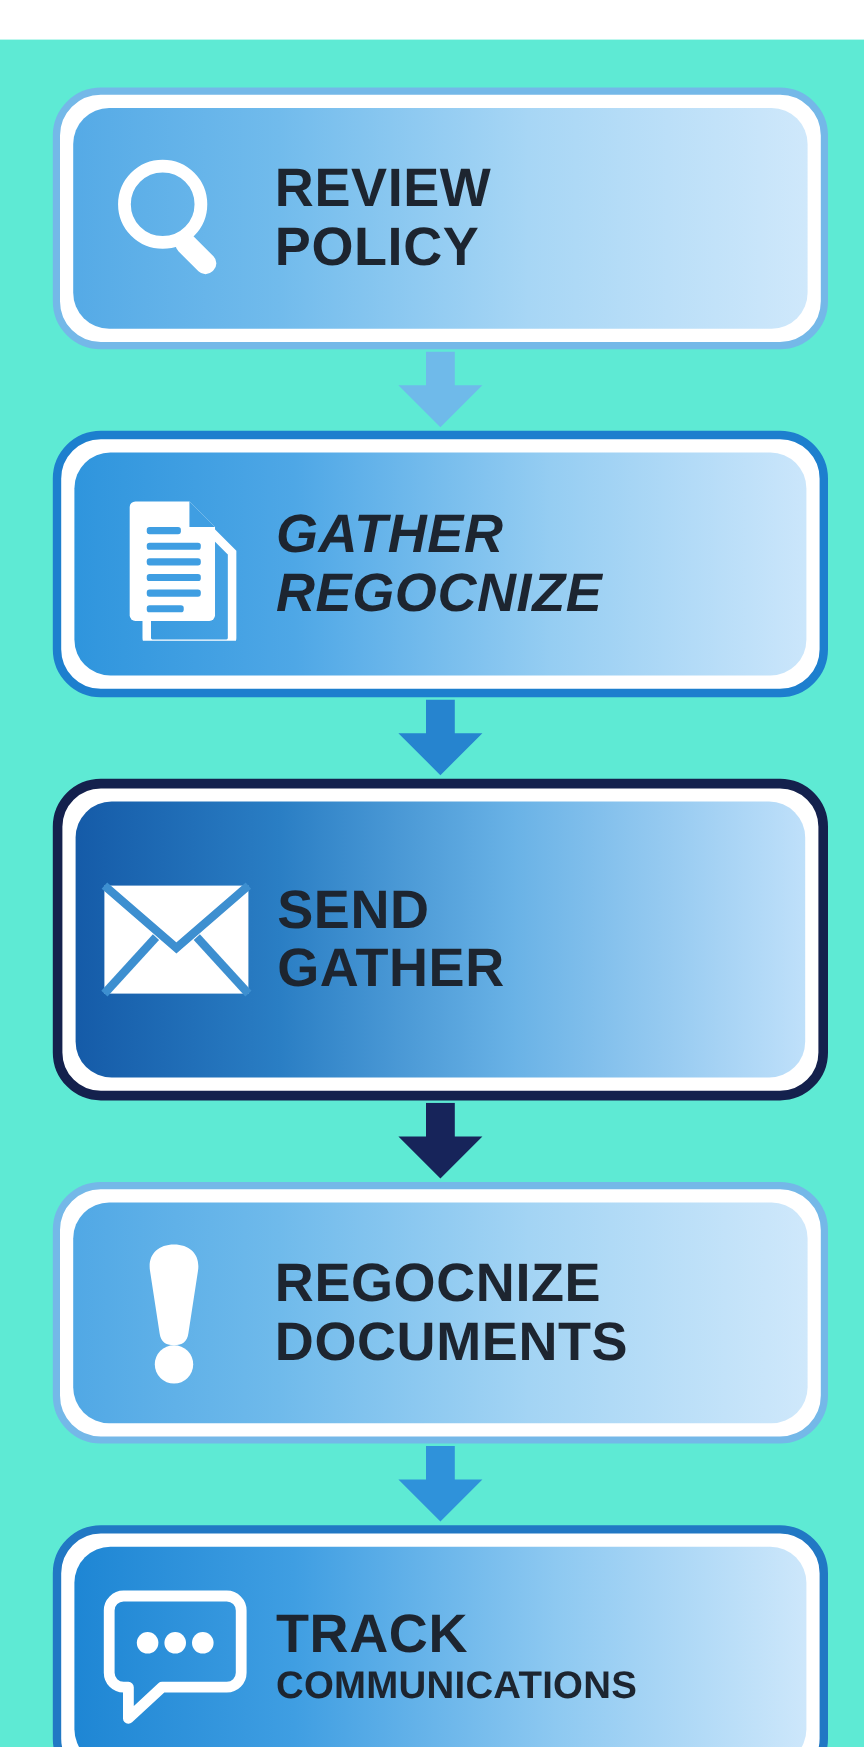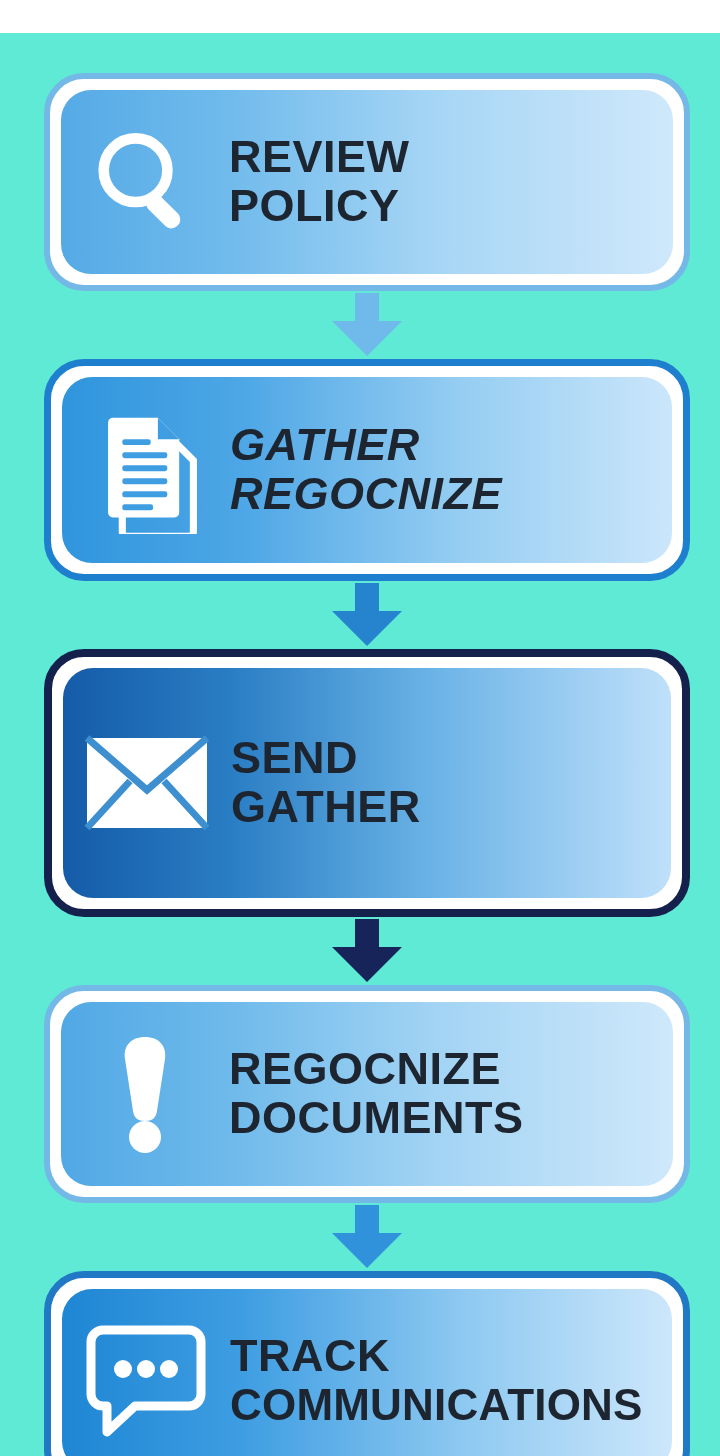--- a/index.html
+++ b/index.html
@@ -71,7 +71,7 @@
   .s3 .label { font-size: 45px; }
   .s4 .label { font-size: 45px; }
   .s5 .label { font-size: 45px; }
-  .s5 .label .l2 { font-size: 44px; letter-spacing: 0.2px; }
+  .s5 .label .l2 { font-size: 32px; letter-spacing: 0.2px; }
 
   
   .s1 { border-width: 6px; border-color: #74b8e8; padding: 11px; }

